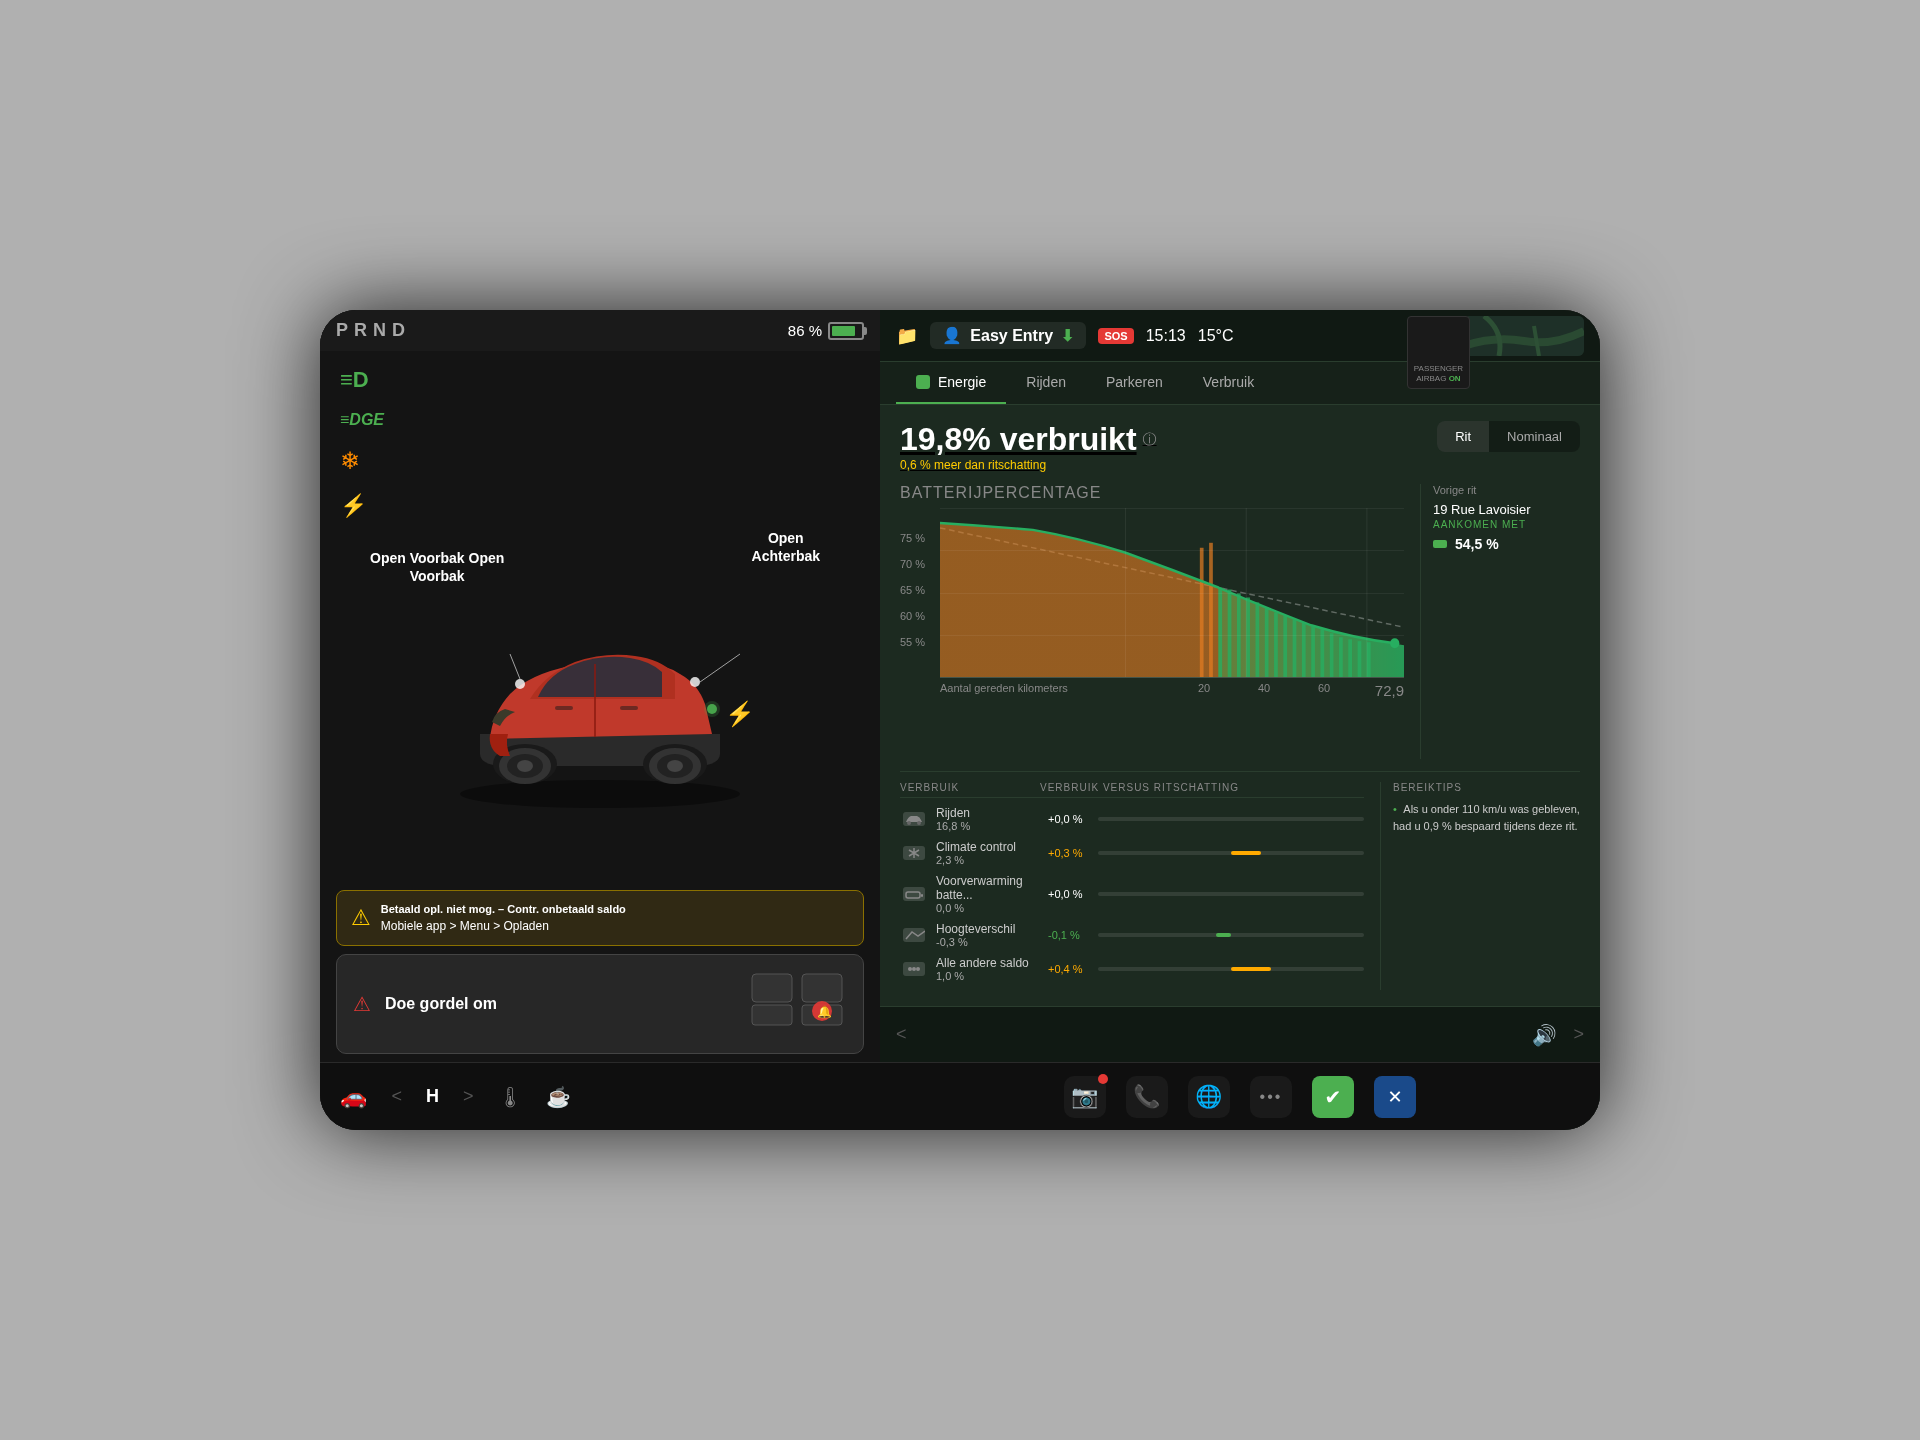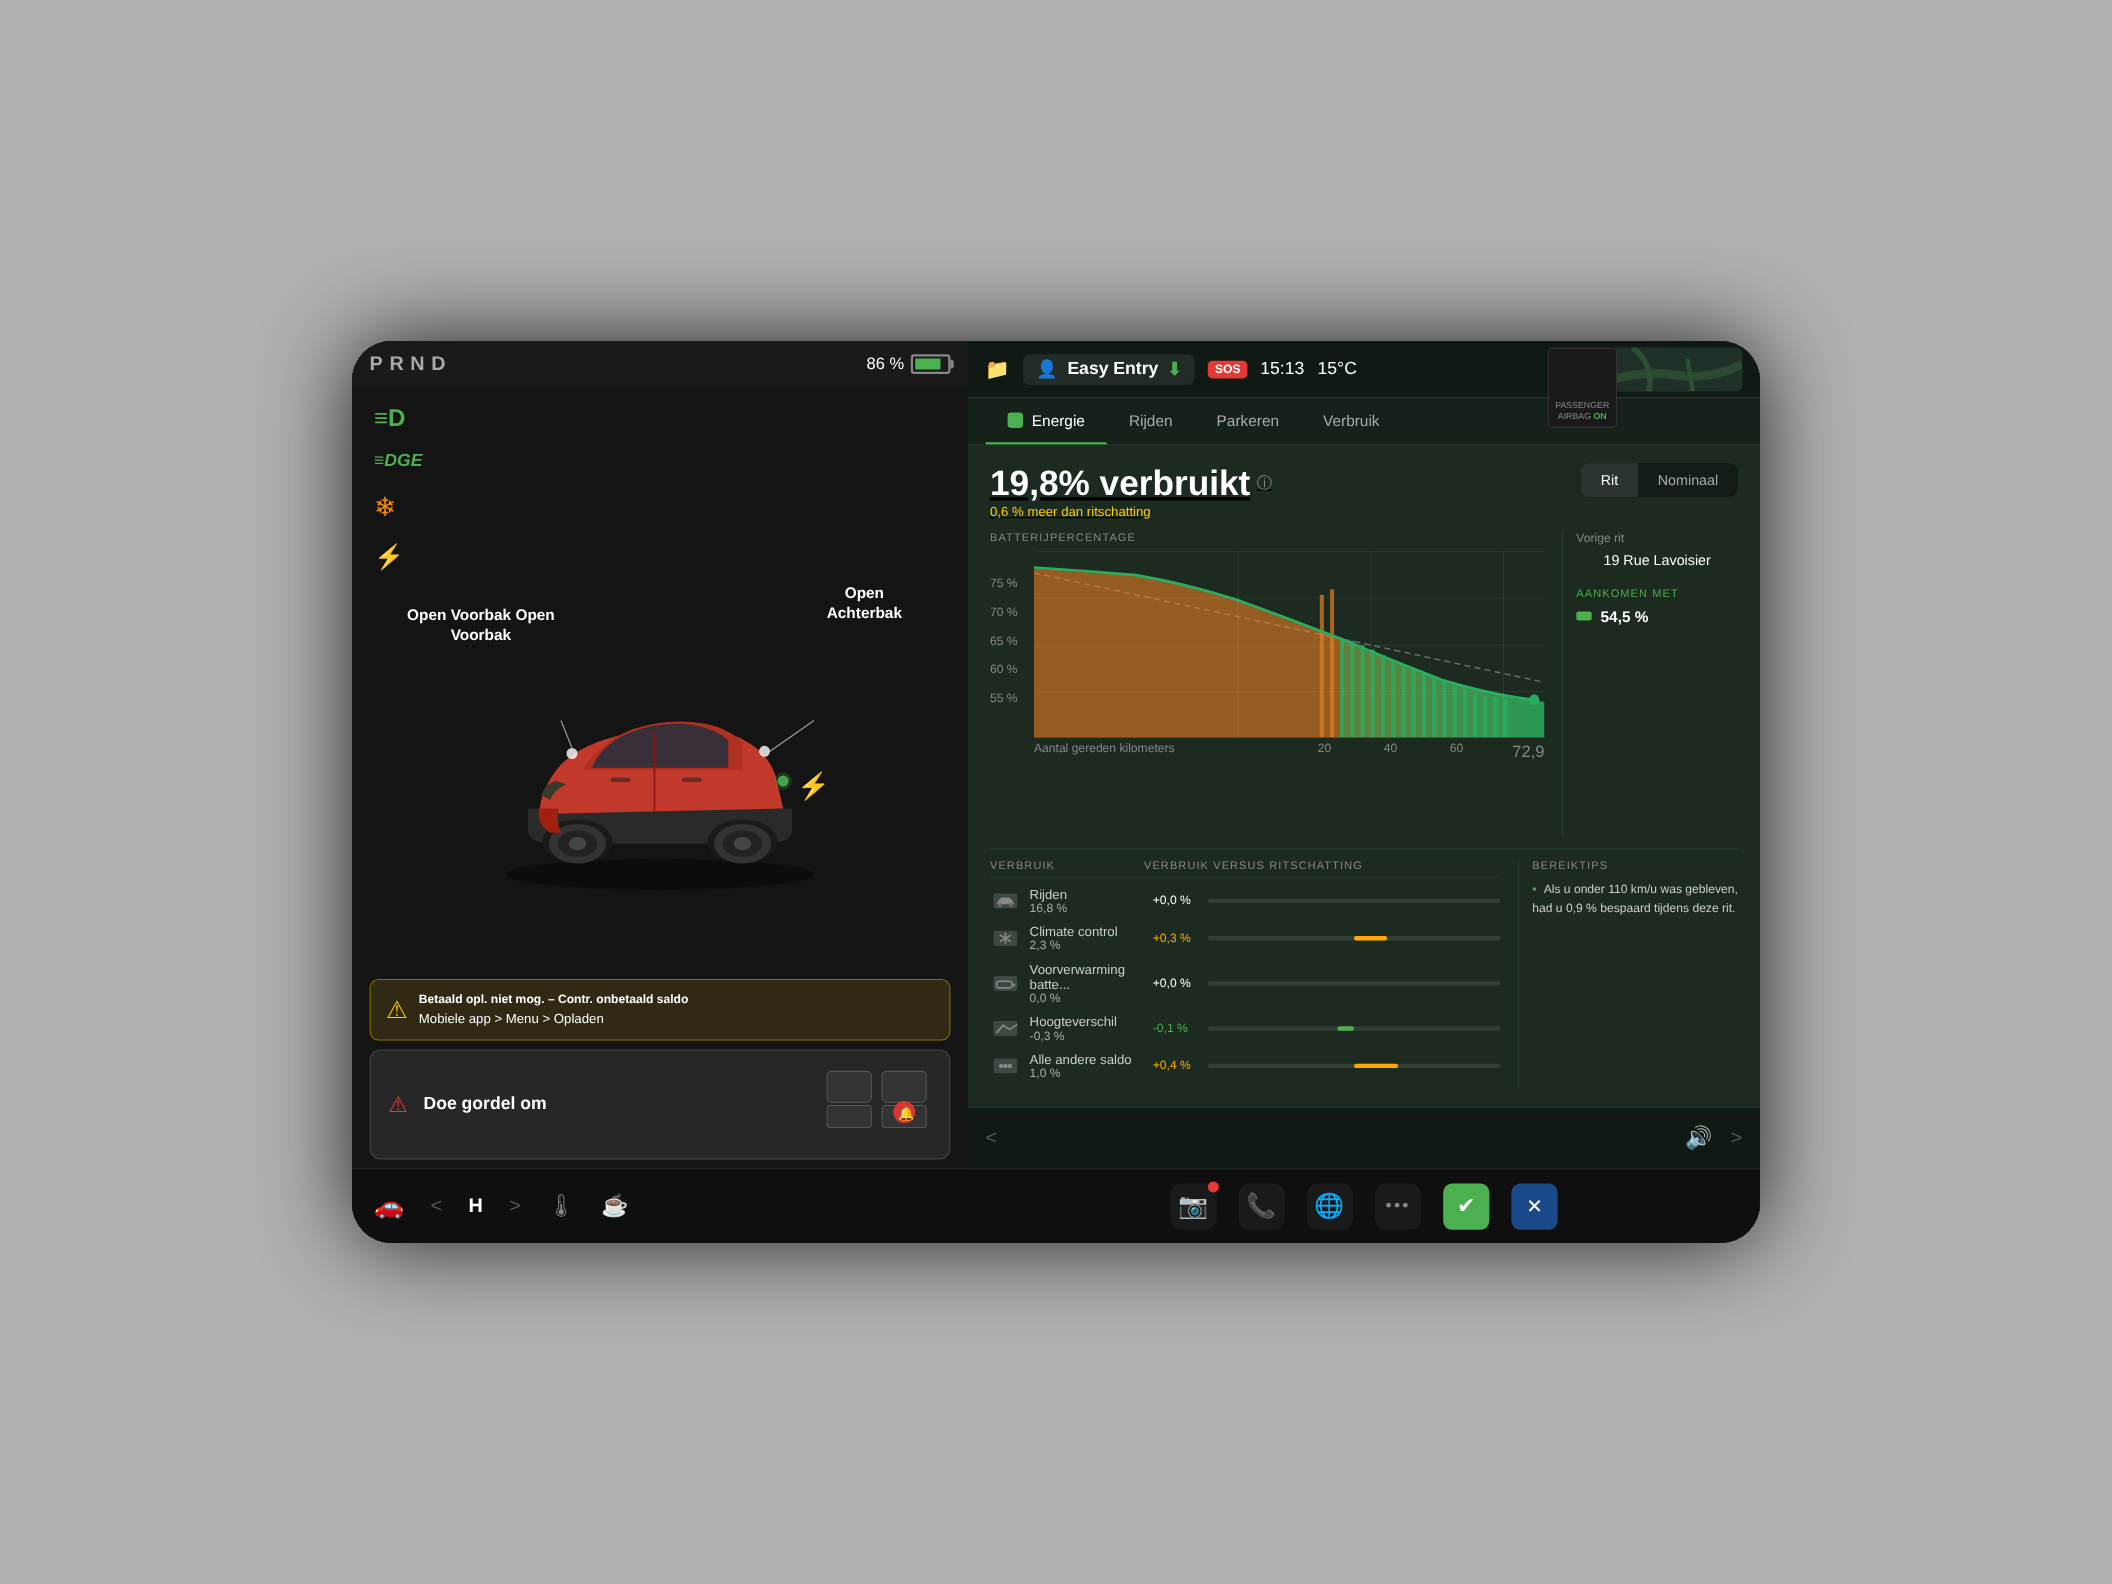--- a/index.html
+++ b/index.html
@@ -428,7 +428,7 @@
 
     .chart-title {
       color: #888;
-      font-size: 10px;
+      font-size: 16px;
       letter-spacing: 1px;
       text-transform: uppercase;
       margin-bottom: 6px;

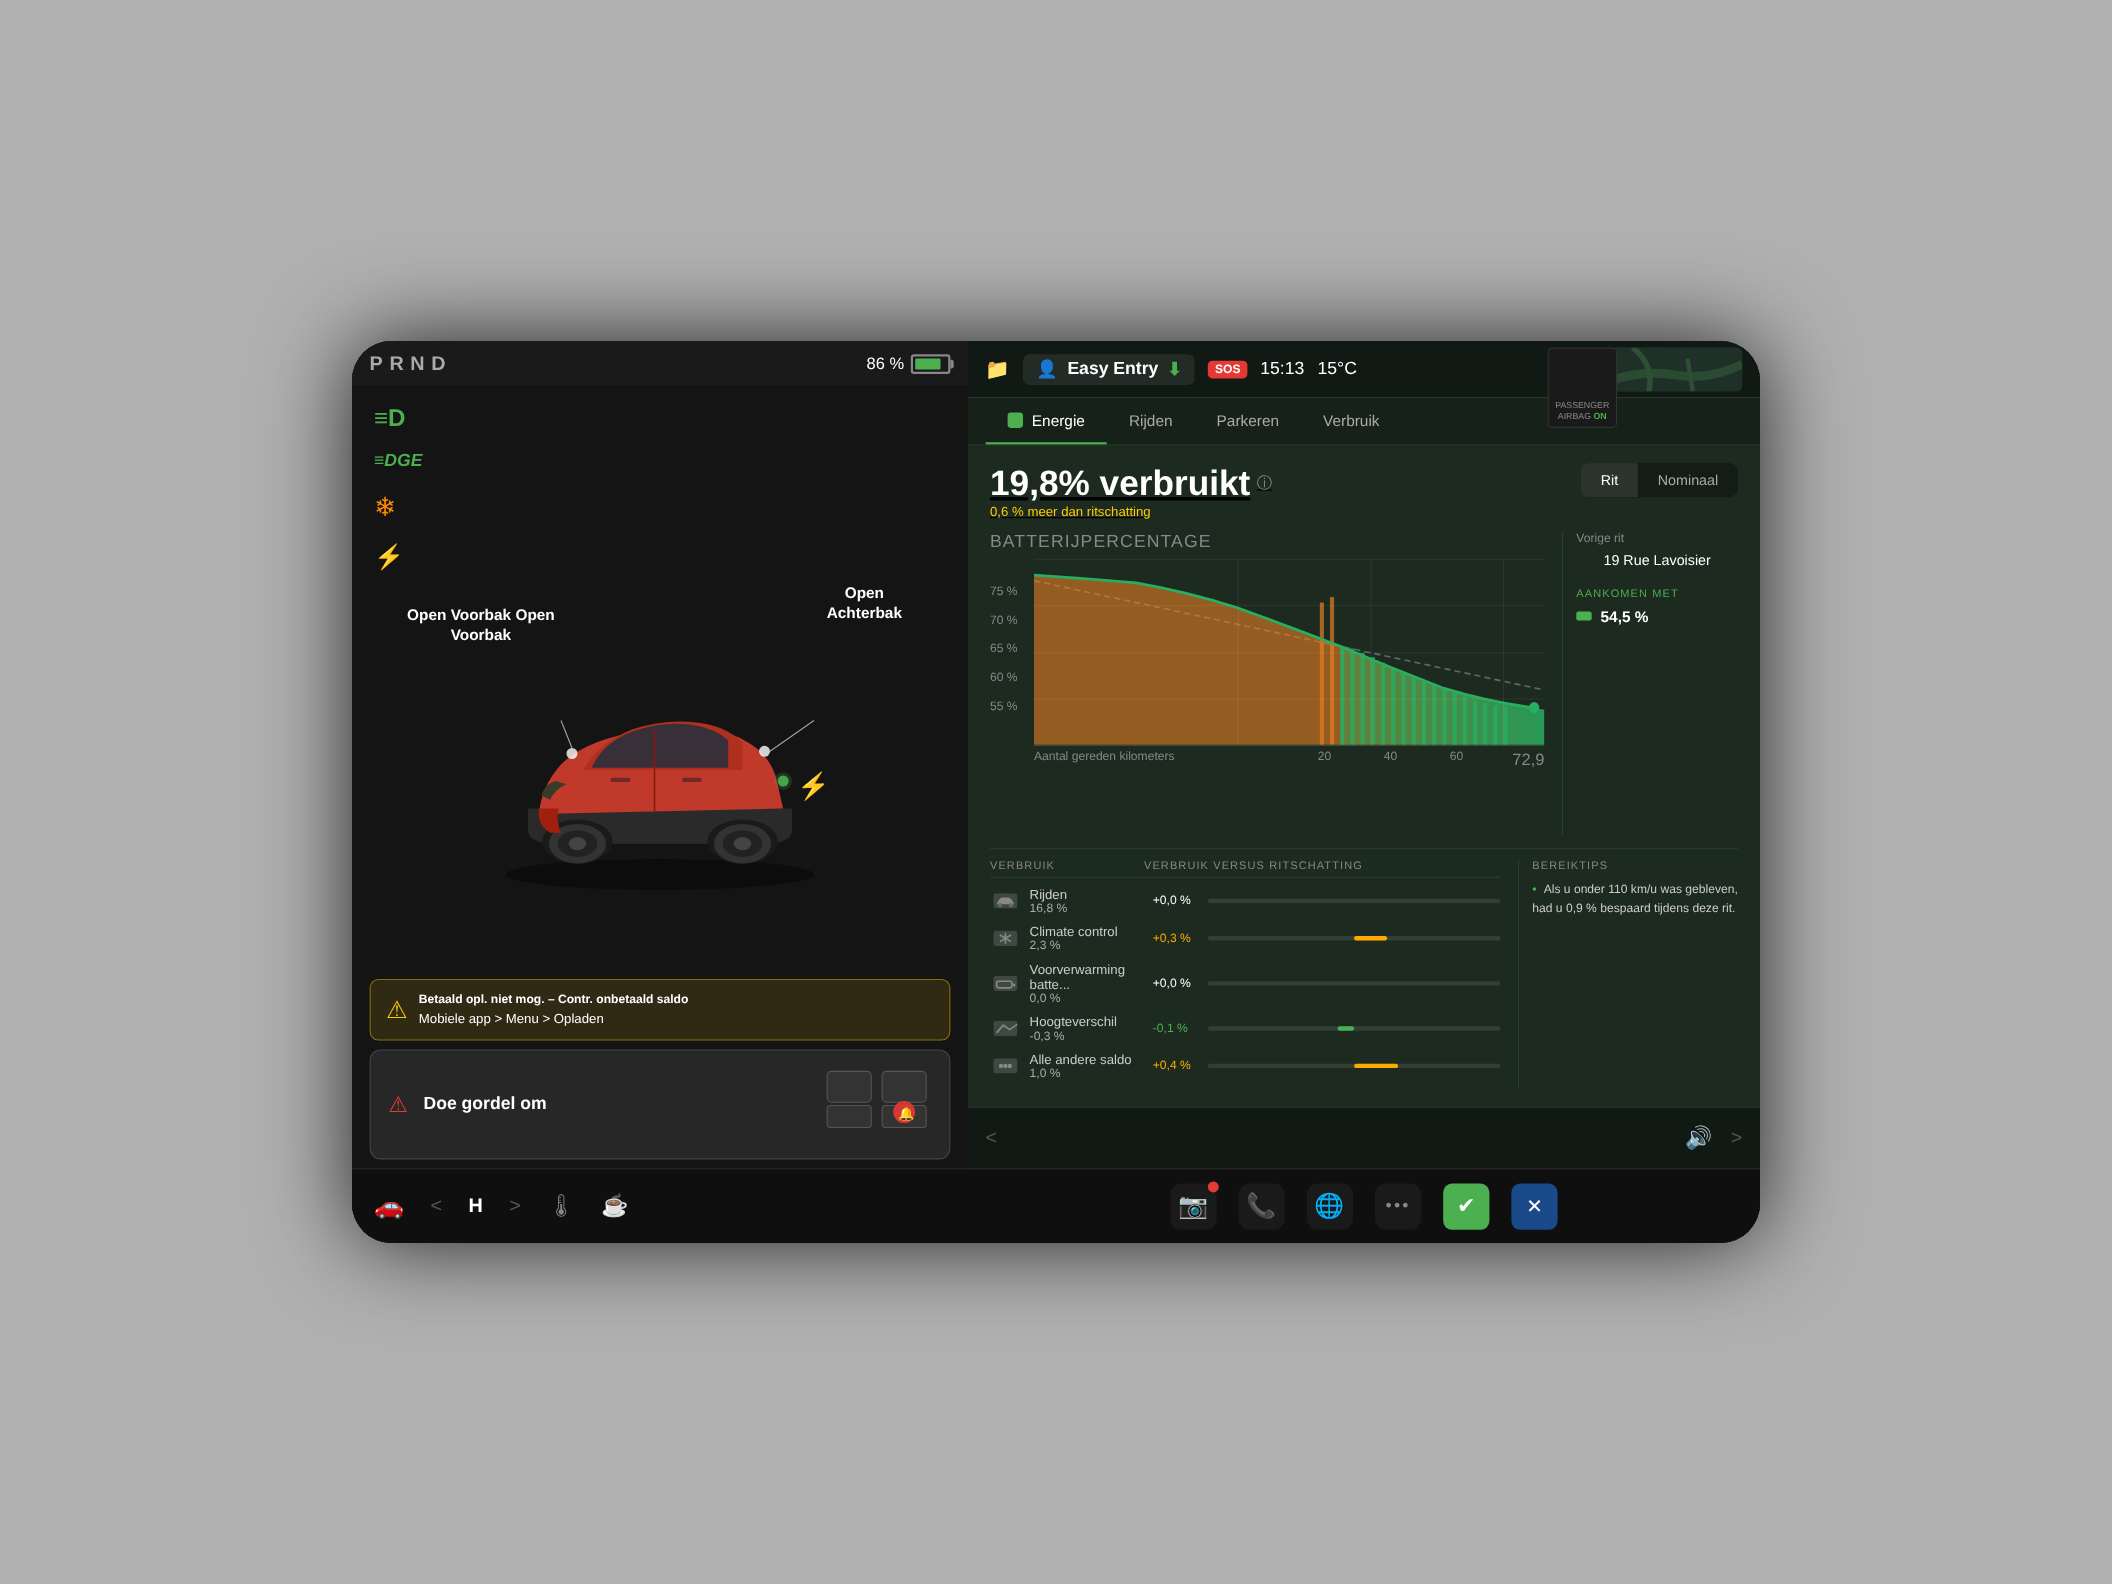--- a/index.html
+++ b/index.html
@@ -470,8 +470,7 @@
     .prev-trip-address {
       color: #fff;
       font-size: 13px;
-      margin-bottom: 18px;
-      text-align: center;
+      margin-bottom: 2px;
     }
 
     .arrive-label {

